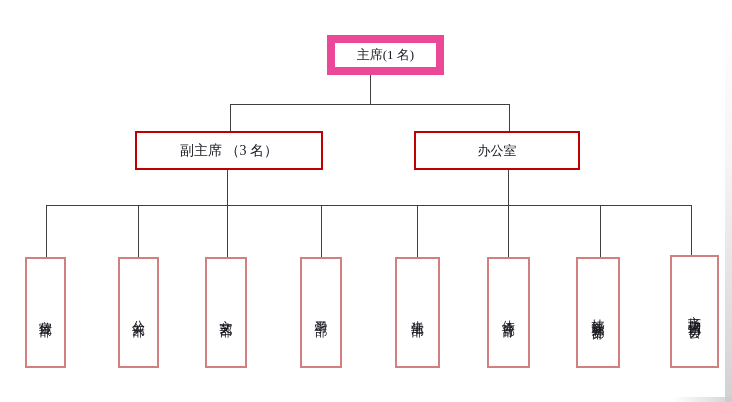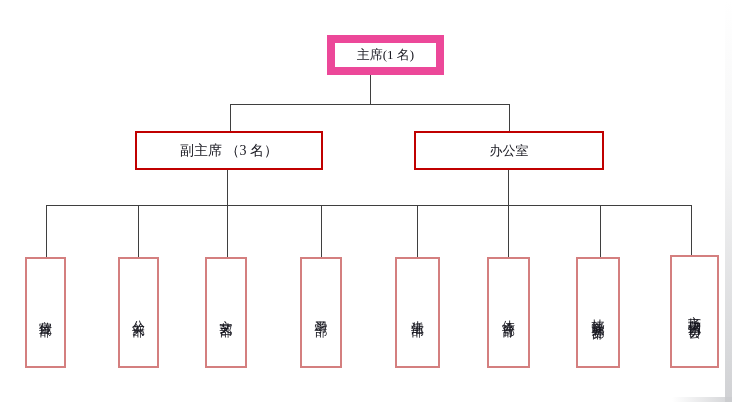--- a/index.html
+++ b/index.html
@@ -45,7 +45,7 @@
     font-size: 14px;
   }
   .node-office {
-    left: 414px; top: 131px; width: 190px; height: 39px;
+    left: 414px; top: 131px; width: 166px; height: 39px;
     border: 2px solid #c00000;
     font-size: 13px;
   }

